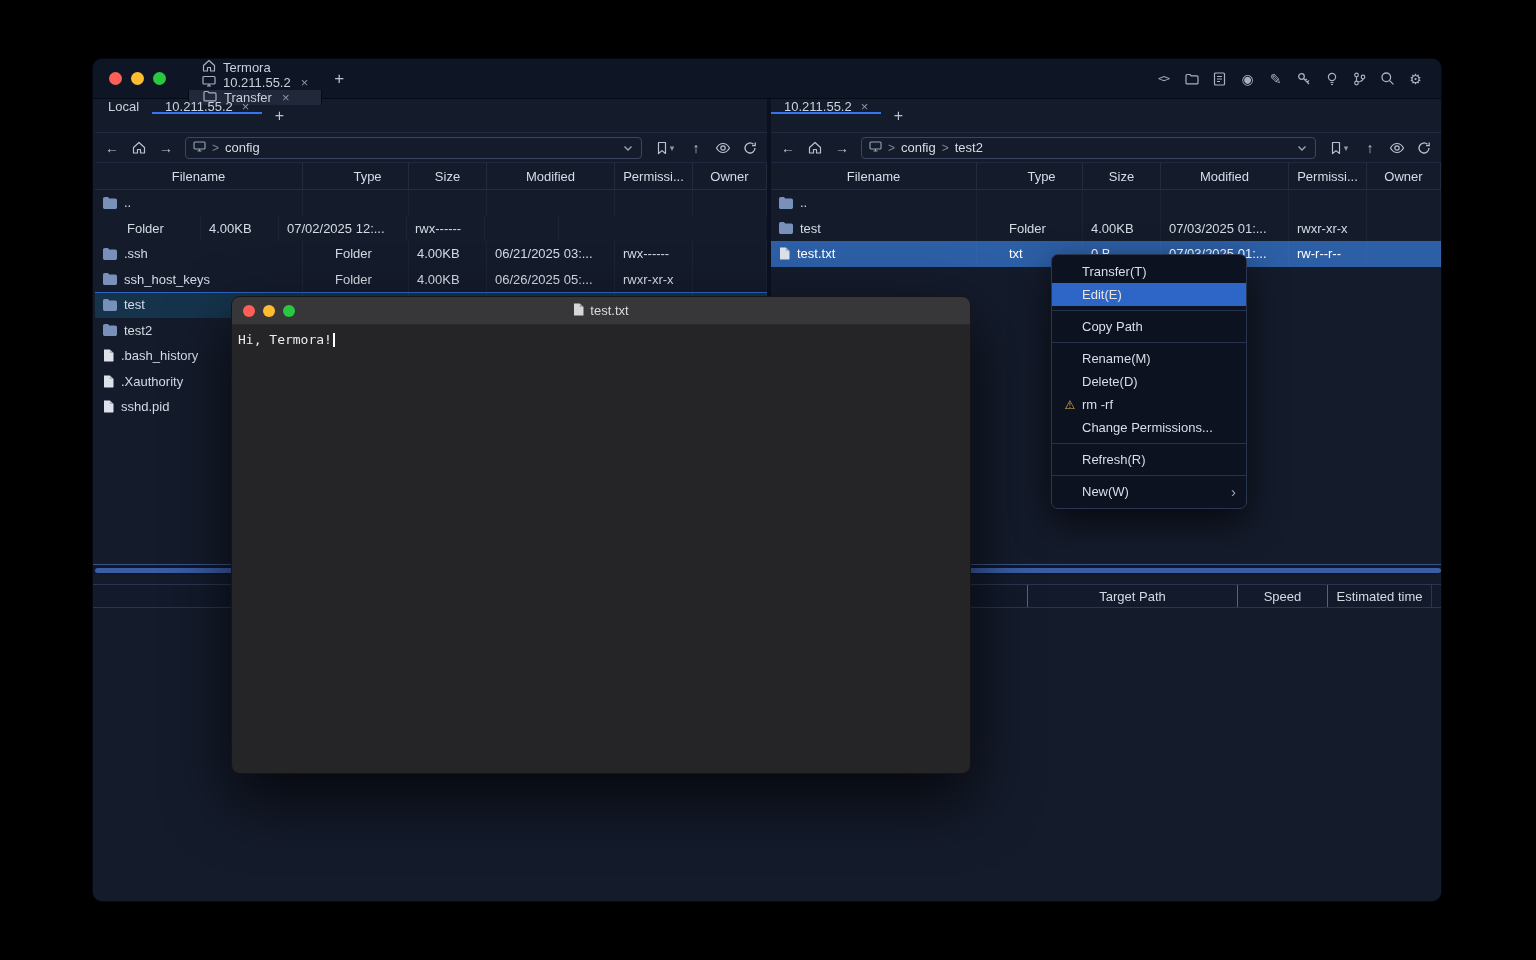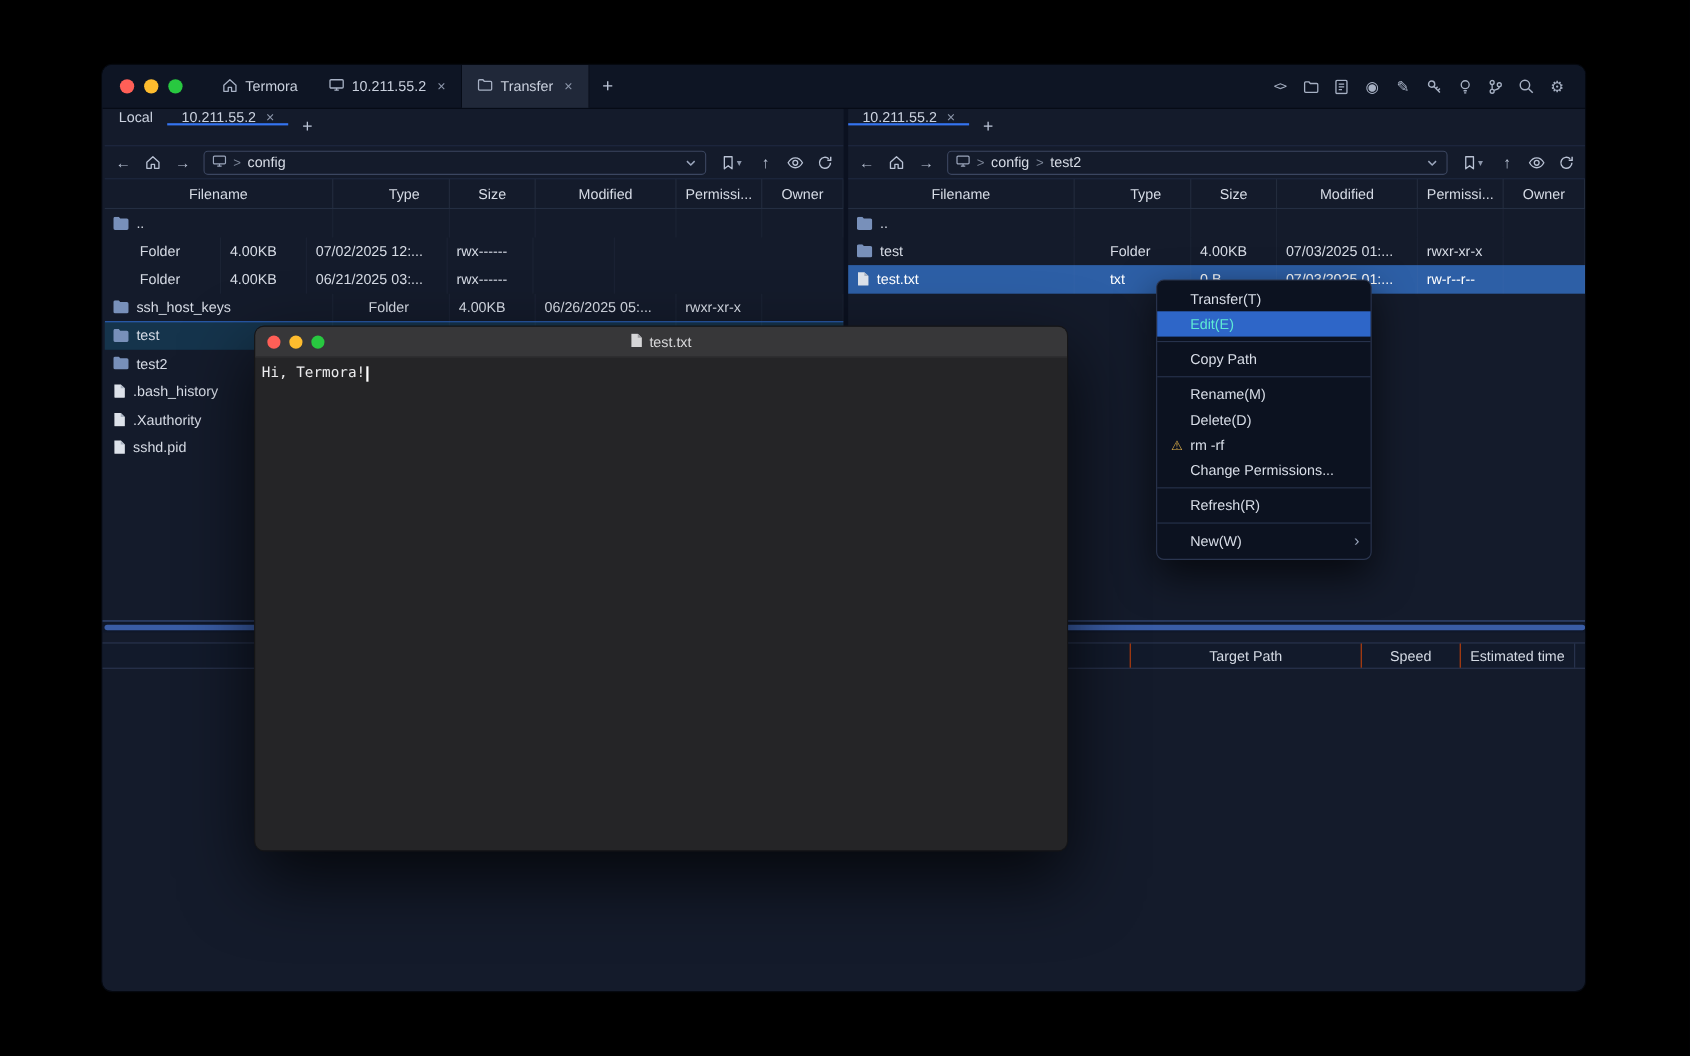--- a/index.html
+++ b/index.html
@@ -17,7 +17,7 @@
   .lights { display:flex; align-items:center; gap:9px; padding:0 16px; }
   .light { width:13px; height:13px; border-radius:50%; }
   .light.red{background:#ff5f57}.light.yellow{background:#febc2e}.light.green{background:#28c840}
-  .title-tabs { display:flex; align-items:stretch; margin-left:6px; }
+  .title-tabs { display:flex; align-items:stretch; margin-left:6px;flex-direction:column; }
   .t-tab { display:flex; align-items:center; gap:7px; padding:0 14px; font-size:13px; color:#c9d0dd; }
   .t-tab.active { background:#202839; border-left:1px solid #060b16; border-right:1px solid #060b16; }
   .tclose { color:#8d97ab; margin-left:3px; font-size:13px; }

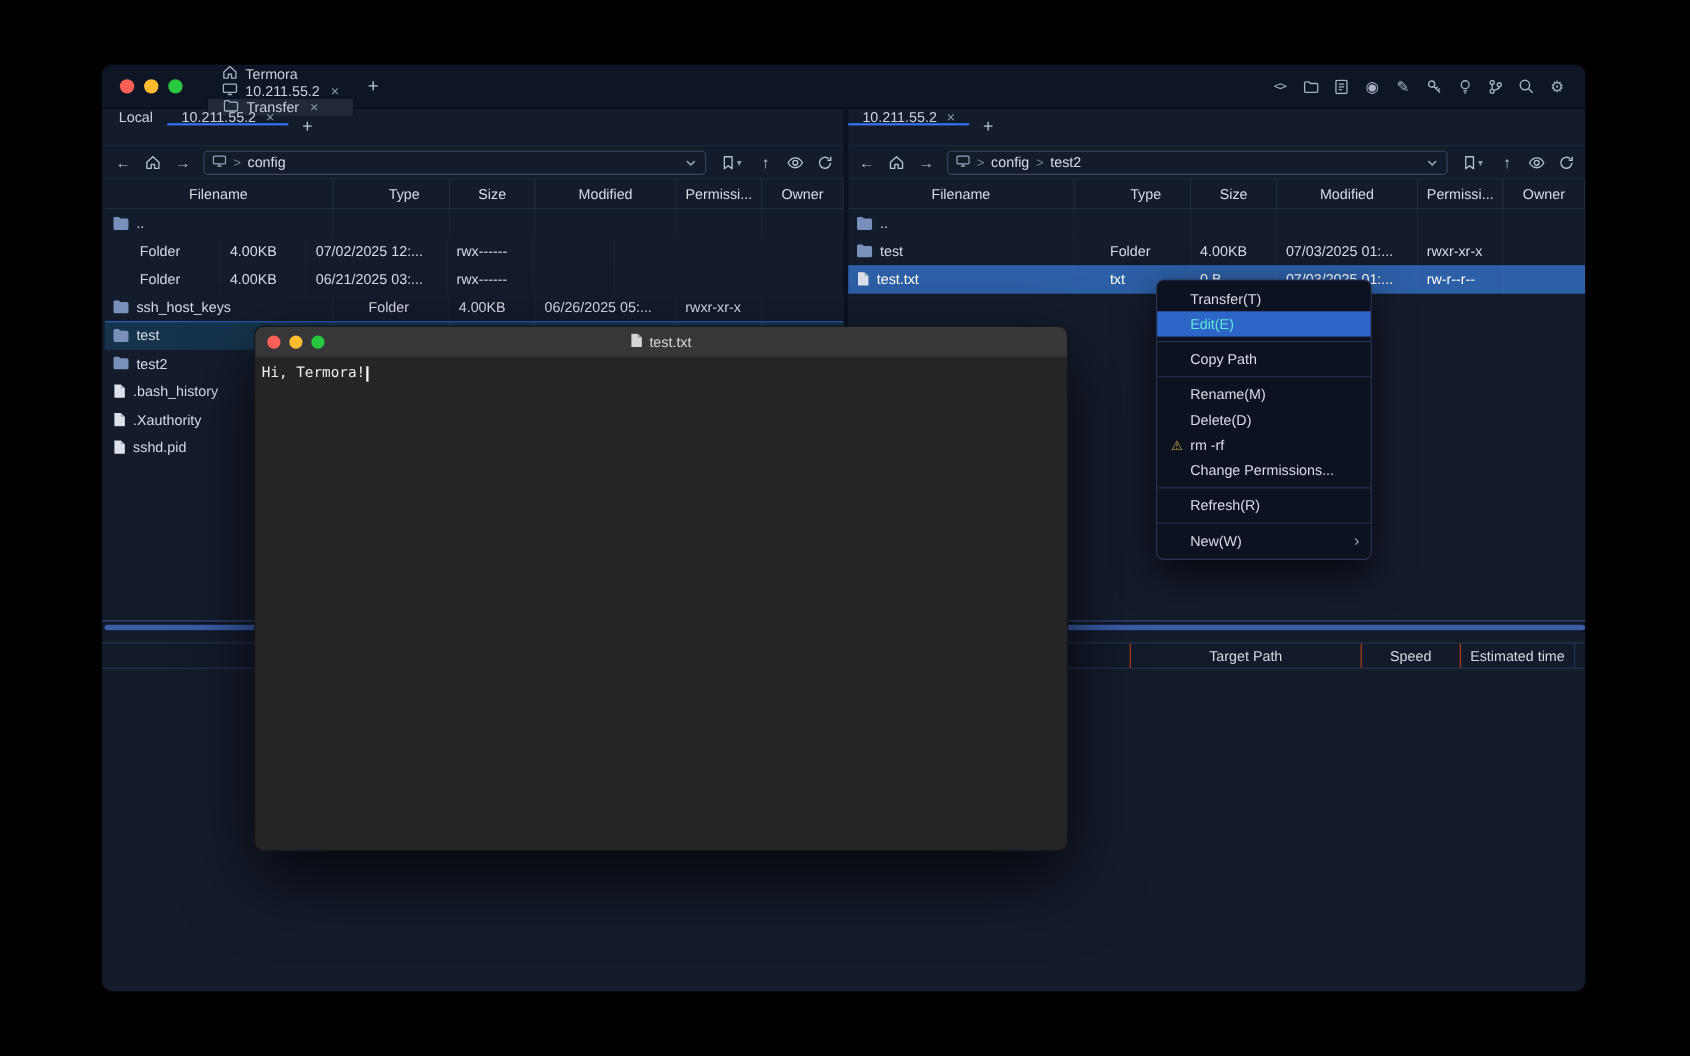--- a/index.html
+++ b/index.html
@@ -264,6 +264,14 @@
               <div class="cell c-owner"></div>
             </div>
             <div class="frow">
+              <div class="cell c-name">
+                <span class="ficon">
+                  <svg width="14" height="12" viewBox="0 0 14 12">
+                    <path d="M0 1.8C0 .8.8 0 1.8 0h3.1l1.4 1.6h5.9c1 0 1.8.8 1.8 1.8v6.8c0 1-.8 1.8-1.8 1.8H1.8c-1 0-1.8-.8-1.8-1.8z" fill="#7890ba"></path>
+                  </svg>
+                </span>
+                <span>.ssh</span>
+              </div>
               <div class="cell c-type">Folder</div>
               <div class="cell c-size">4.00KB</div>
               <div class="cell c-mod">06/21/2025 03:...</div>

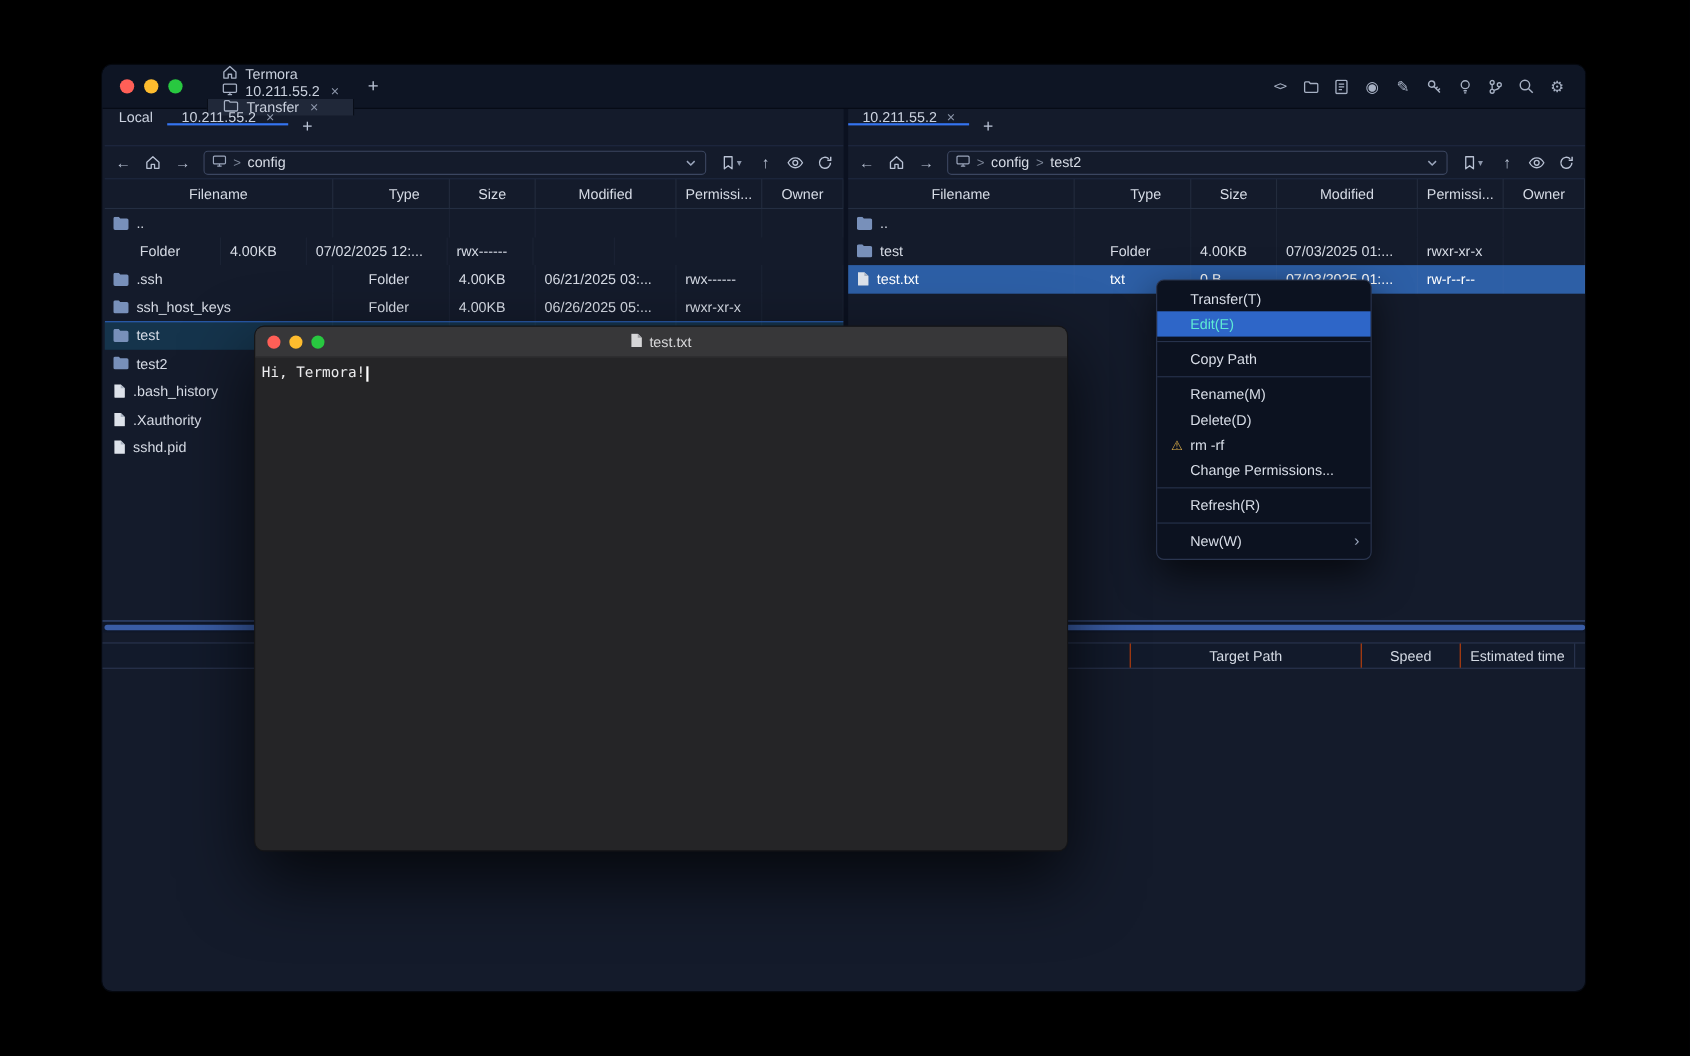--- a/index.html
+++ b/index.html
@@ -85,7 +85,7 @@
     border:1px solid #2b3650; border-radius:7px; padding:5px 0; box-shadow:0 14px 36px rgba(0,0,0,.65);
     font-size:13px; color:#d9dee8; z-index:40; }
   .menu-item { height:23px; display:flex; align-items:center; padding:0 10px 0 8px; gap:2px; }
-  .menu-item.highlight { background:#2e66c8; color:#5eead4; }
+  .menu-item.highlight { background:#2e66c8; color:#e5e5e5; }
   .mi-icon { width:20px; display:flex; align-items:center; justify-content:center; font-size:12px; color:#e8b64c; flex:0 0 auto; }
   .mi-arrow { margin-left:auto; color:#9aa5bb; font-size:15px; }
   .menu-sep { height:1px; background:#27324c; margin:4px 0; }

